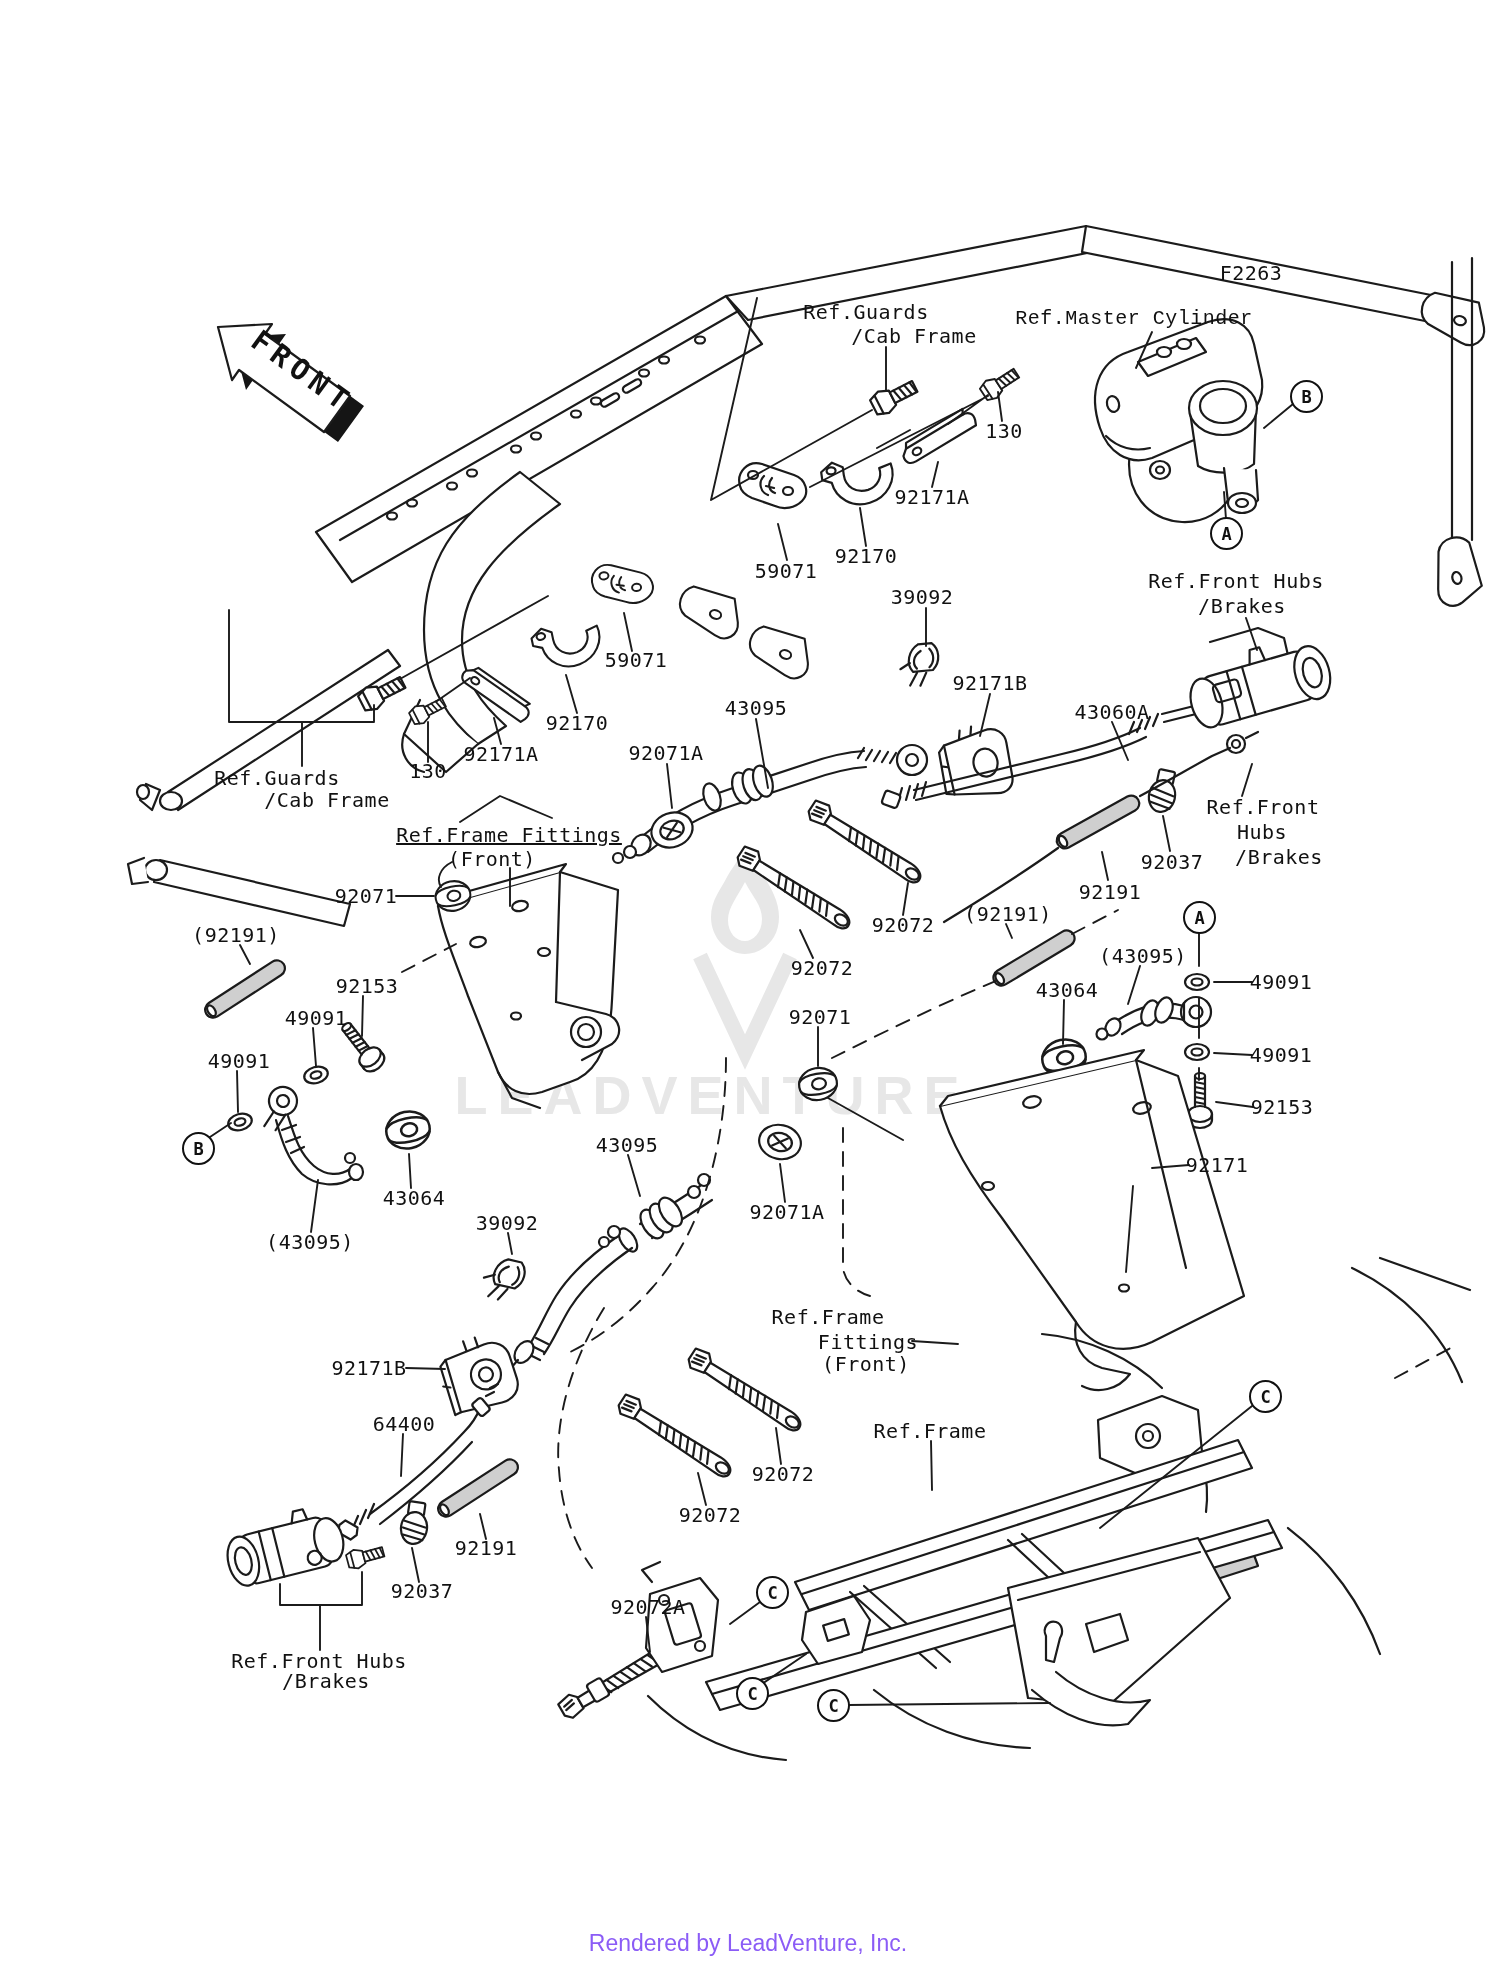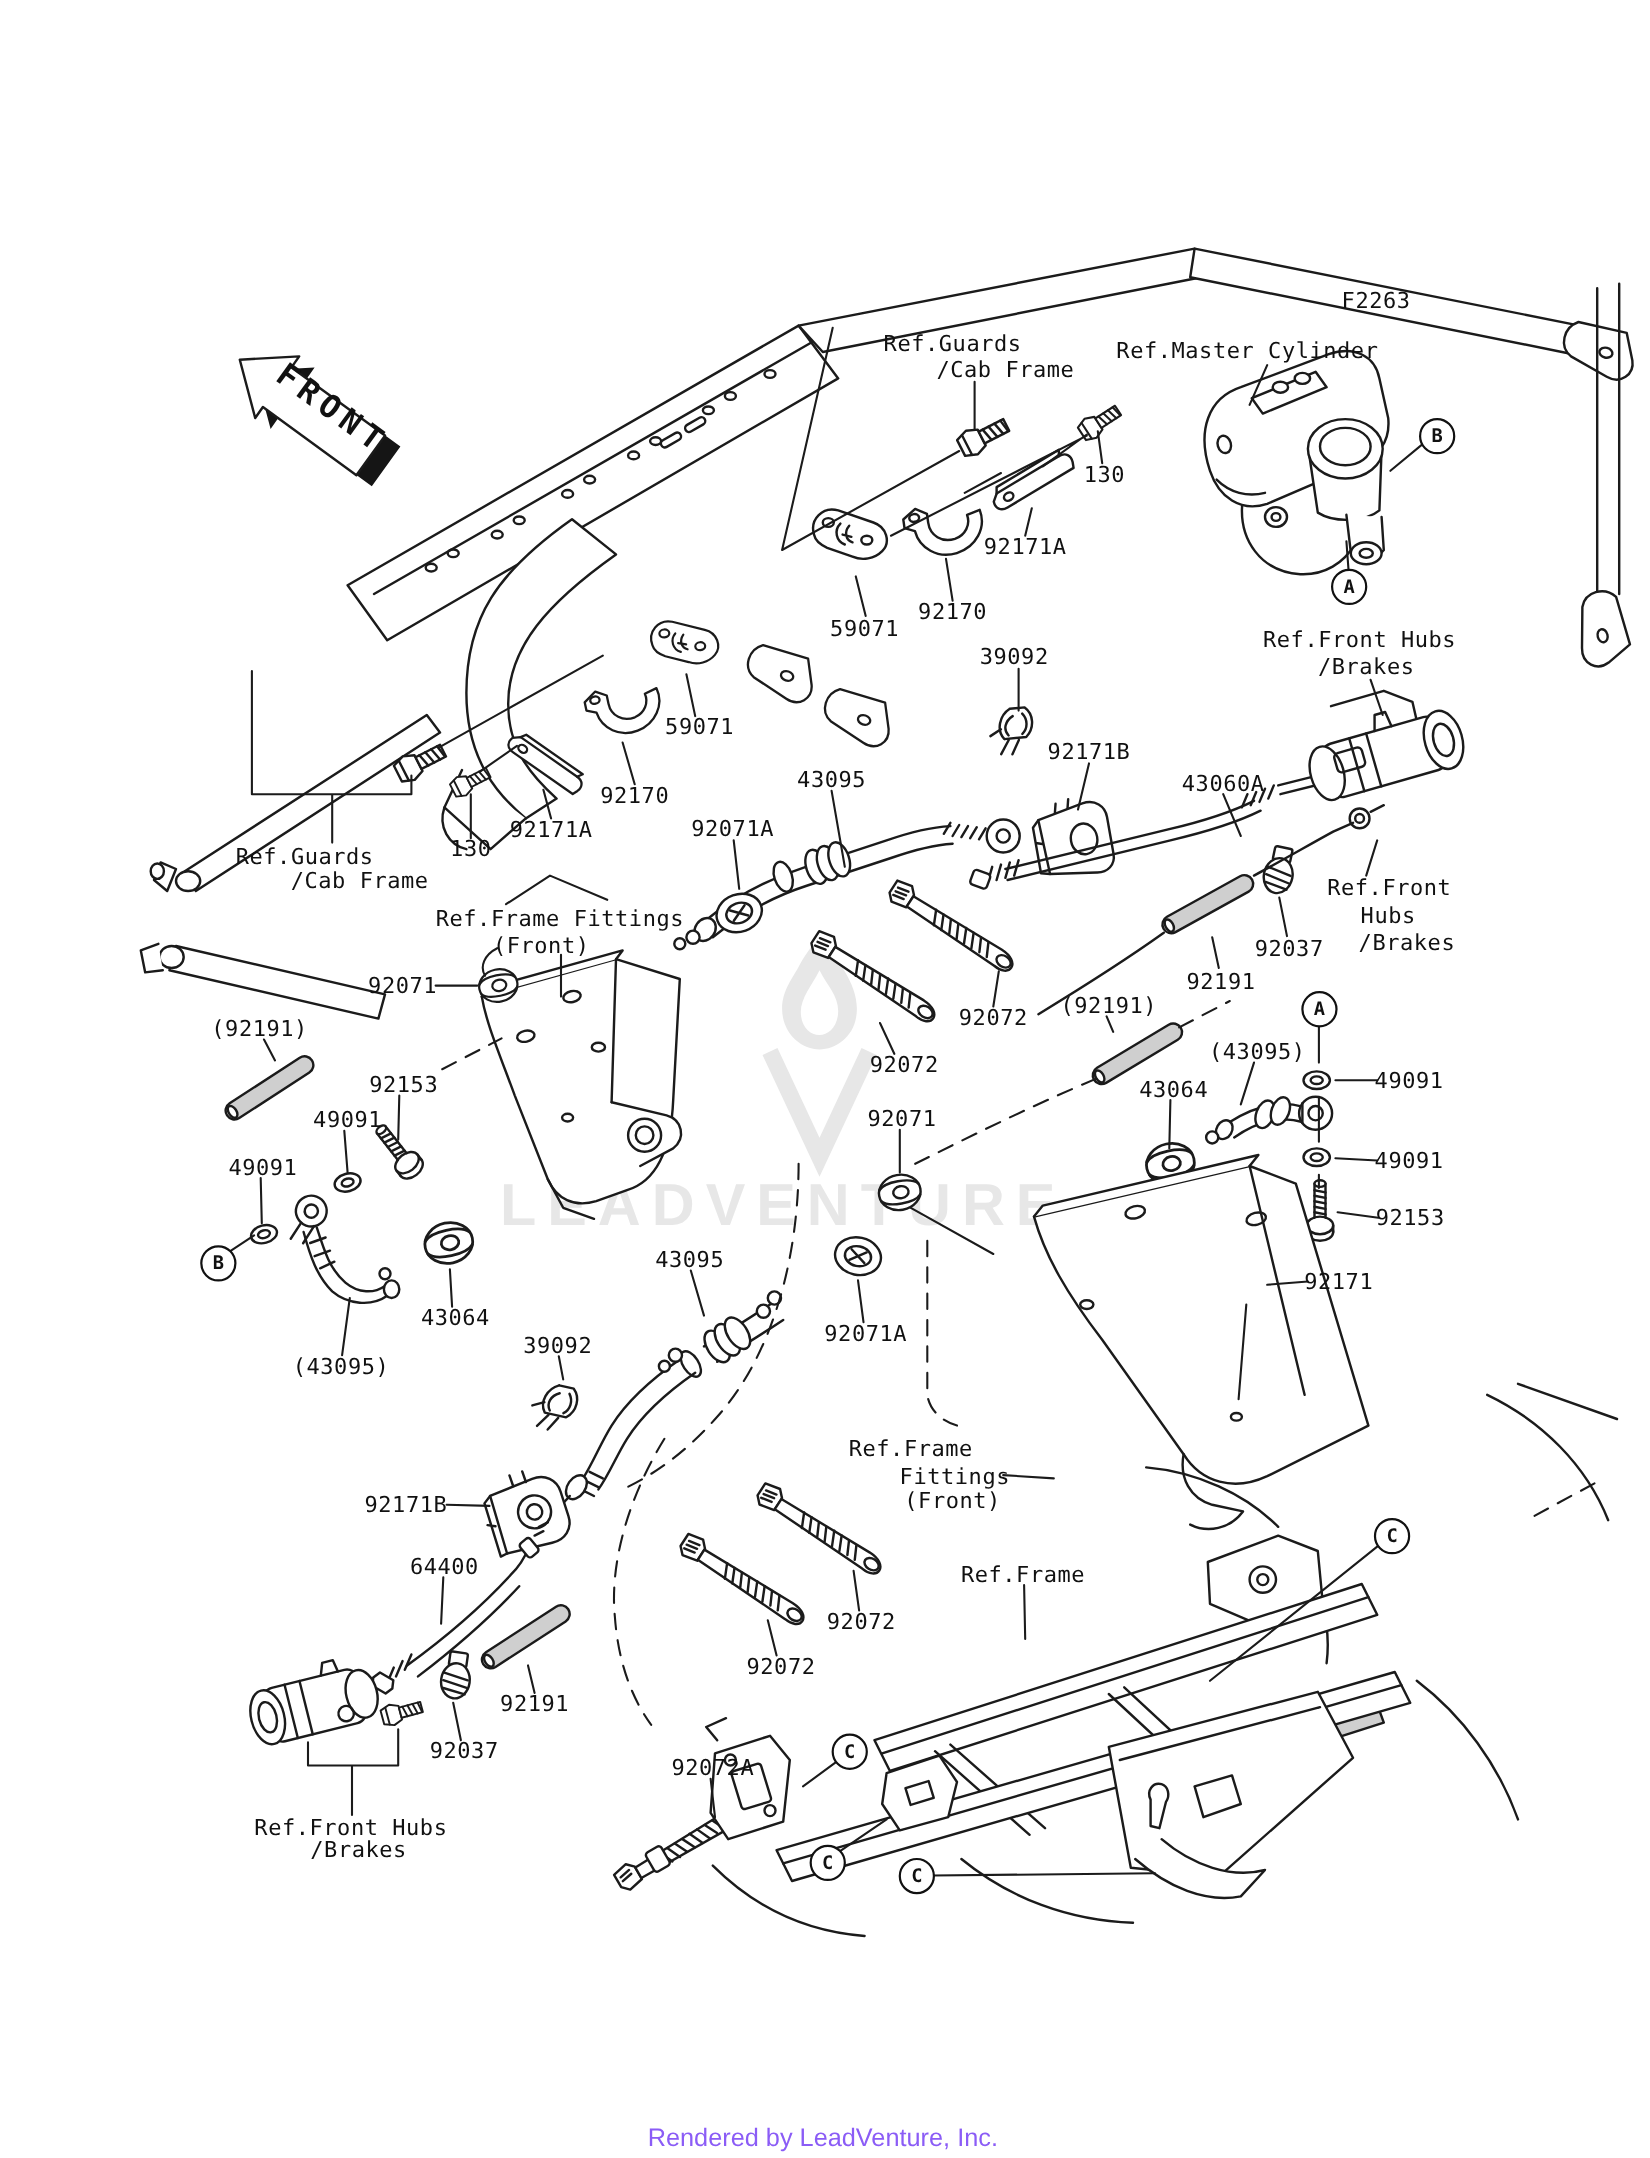--- a/index.html
+++ b/index.html
@@ -444,7 +444,7 @@
 
 <div id="labels-layer">
       <div class="part-label" style="left: 1251px; top: 273px;">F2263</div>
-      <div class="part-label" style="left: 1134px; top: 318px;">Ref.Master Cylinder</div>
+      <div class="part-label" style="left: 1134px; top: 318px; font-family: Liberation Mono, monospace;">Ref.Master Cylinder</div>
       <div class="part-label" style="left: 866px; top: 312px;">Ref.Guards</div>
       <div class="part-label" style="left: 914px; top: 336px;">/Cab Frame</div>
       <div class="part-label" style="left: 1004px; top: 431px;">130</div>

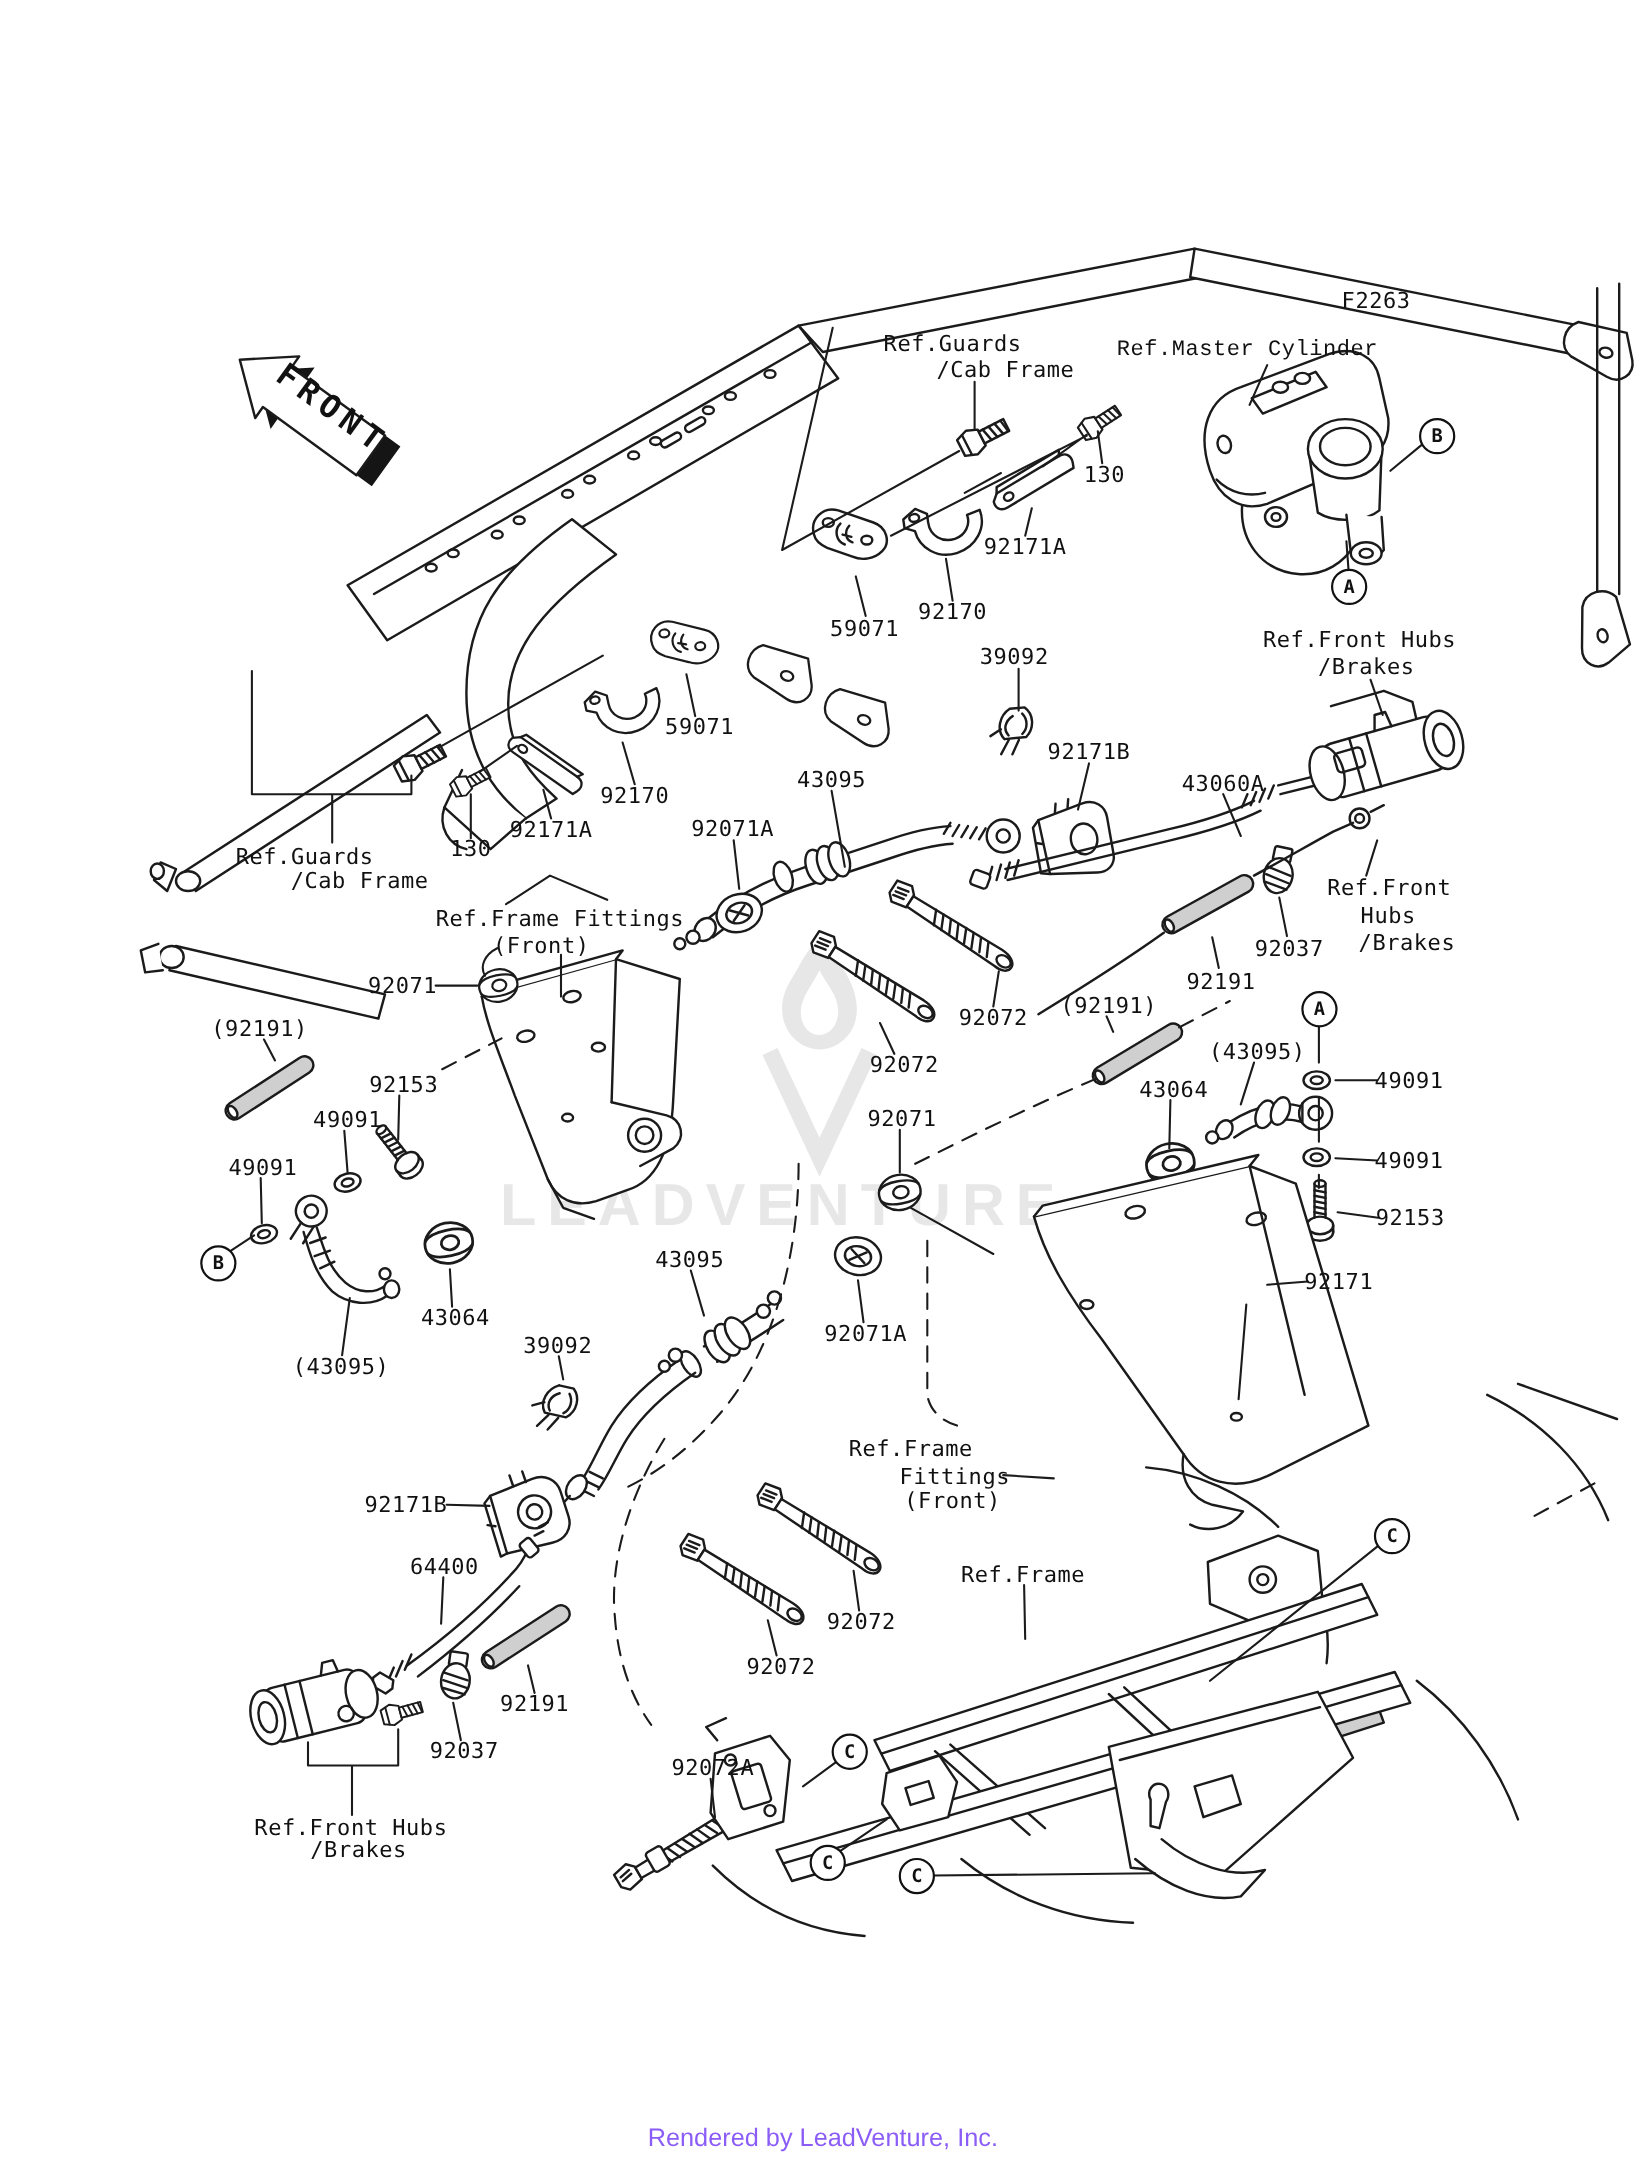--- a/index.html
+++ b/index.html
@@ -469,7 +469,7 @@
       <div class="part-label" style="left: 327px; top: 800px;">/Cab Frame</div>
       <div class="part-label" style="left: 756px; top: 708px;">43095</div>
       <div class="part-label" style="left: 666px; top: 753px;">92071A</div>
-      <div class="part-label" style="left: 509px; top: 835px;">Ref.Frame Fittings</div>
+      <div class="part-label" style="left: 509px; top: 835px; text-decoration: underline;">Ref.Frame Fittings</div>
       <div class="part-label" style="left: 492px; top: 859px;">(Front)</div>
       <div class="part-label" style="left: 366px; top: 896px;">92071</div>
       <div class="part-label" style="left: 236px; top: 935px;">(92191)</div>

